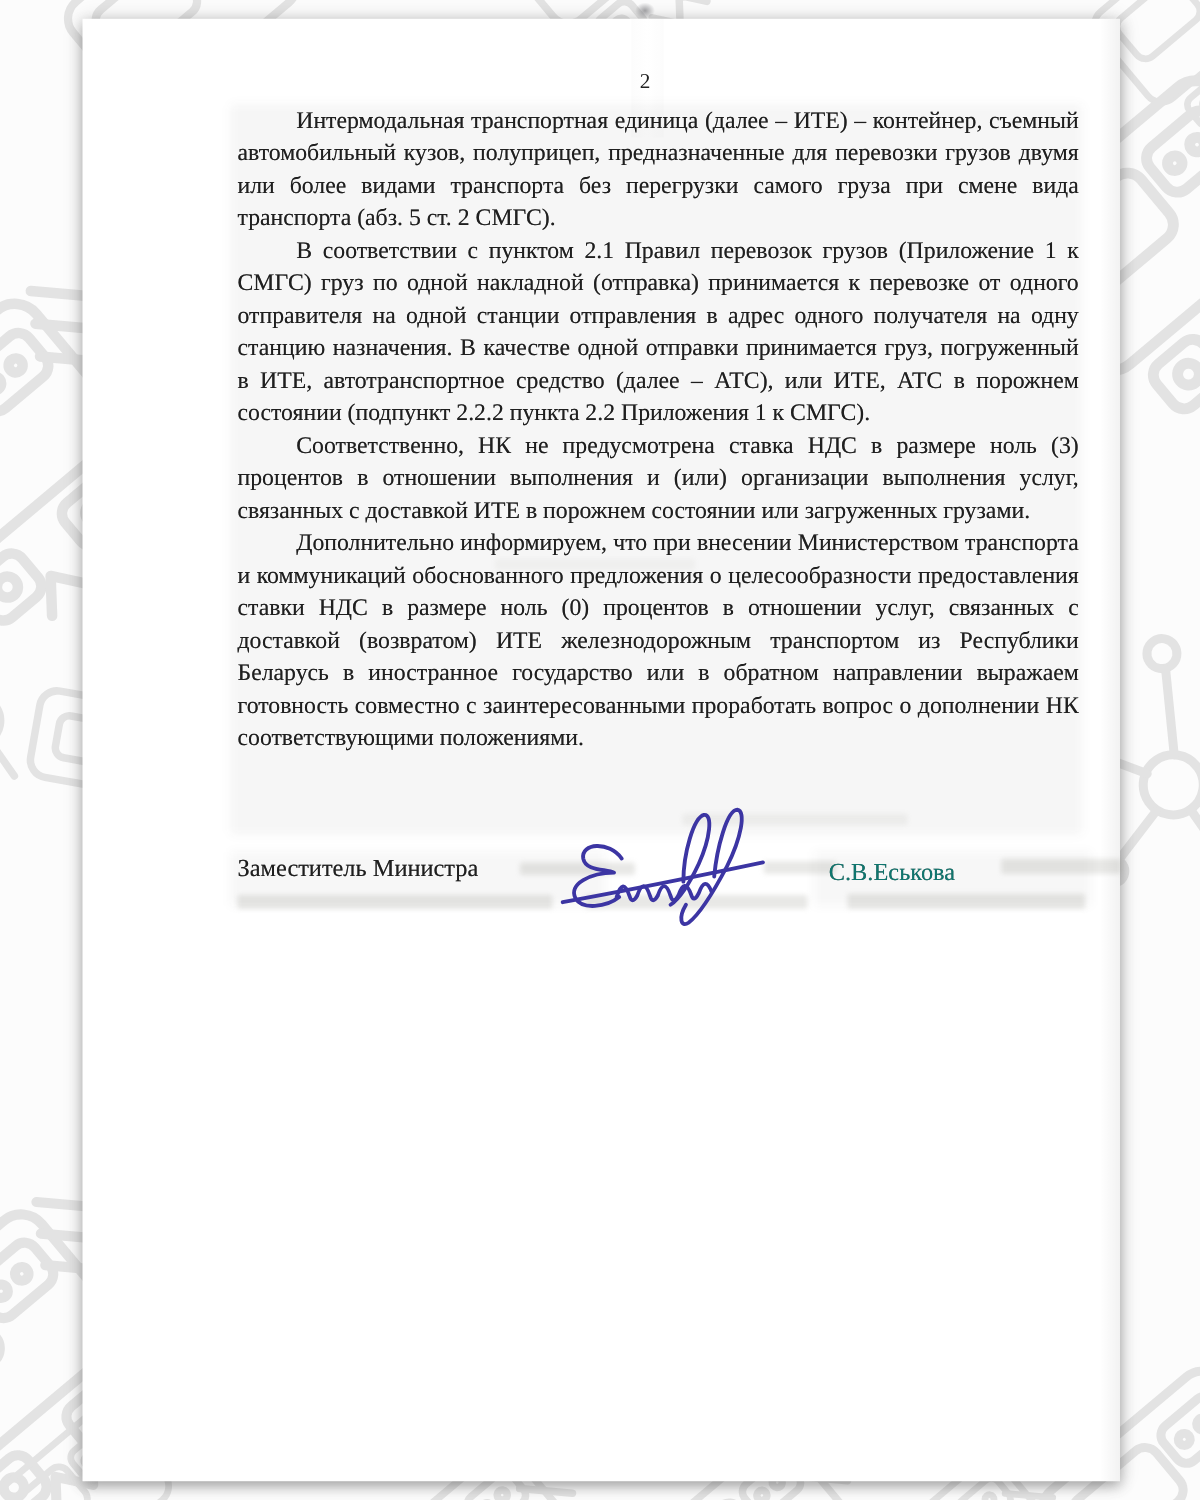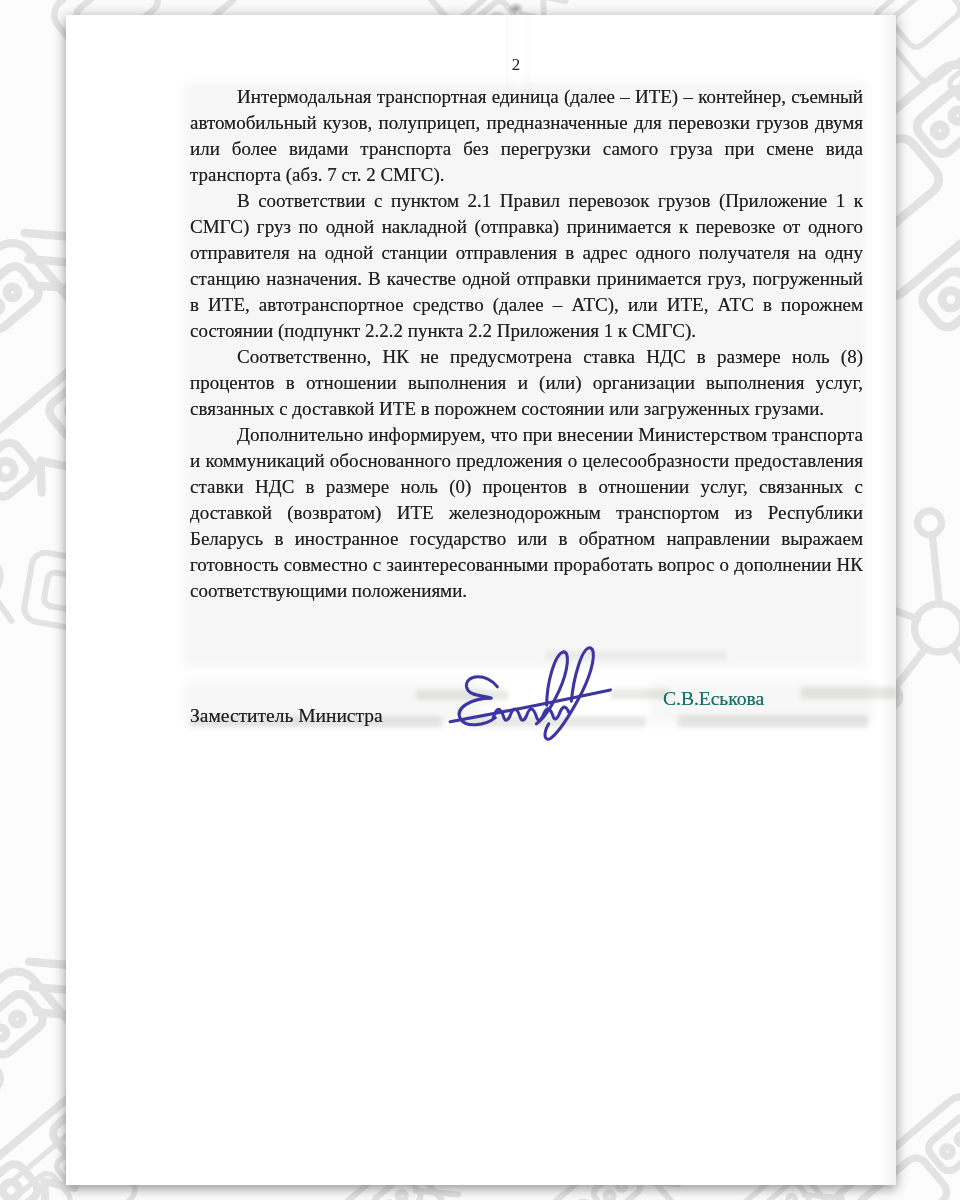--- a/index.html
+++ b/index.html
@@ -144,7 +144,7 @@
 
     <div class="body-text">
 
-        <p class="para">Интермодальная транспортная единица (далее – ИТЕ) – контейнер, съемный автомобильный кузов, полуприцеп, предназначенные для перевозки грузов двумя или более видами транспорта без перегрузки самого груза при смене вида транспорта (абз. 7 ст. 2 СМГС).</p>
+        <p class="para">Интермодальная транспортная единица (далее – ИТЕ) – контейнер, съемный автомобильный кузов, полуприцеп, предназначенные для перевозки грузов двумя или более видами транспорта без перегрузки самого груза при смене вида транспорта (абз. 5 ст. 2 СМГС).</p>
 
         <p class="para">В соответствии с пунктом 2.1 Правил перевозок грузов (Приложение 1 к СМГС) груз по одной накладной (отправка) принимается к перевозке от одного отправителя на одной станции отправления в адрес одного получателя на одну станцию назначения. В качестве одной отправки принимается груз, погруженный в ИТЕ, автотранспортное средство (далее – АТС), или ИТЕ, АТС в порожнем состоянии (подпункт 2.2.2 пункта 2.2 Приложения 1 к СМГС).</p>
 

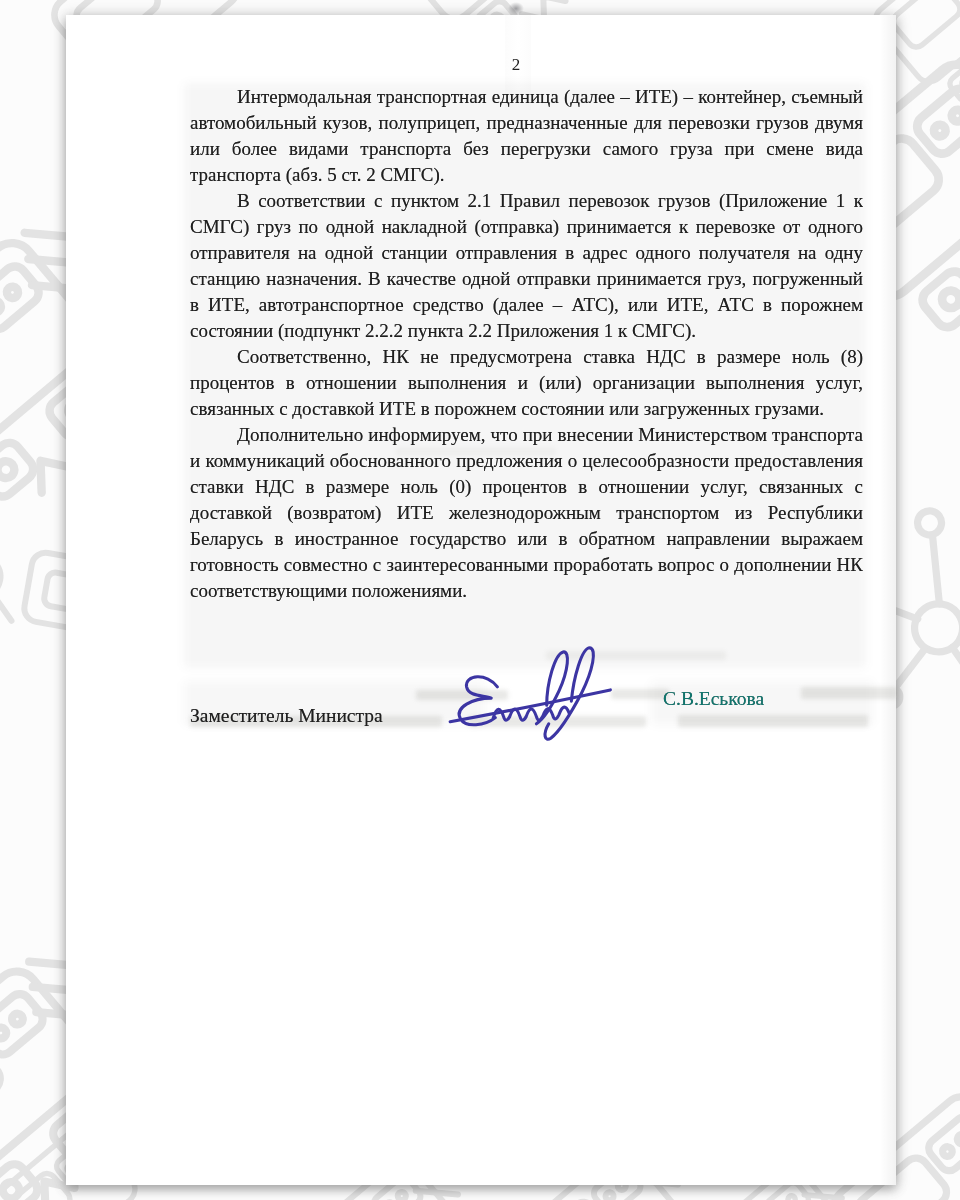--- a/index.html
+++ b/index.html
@@ -148,7 +148,7 @@
 
         <p class="para">В соответствии с пунктом 2.1 Правил перевозок грузов (Приложение 1 к СМГС) груз по одной накладной (отправка) принимается к перевозке от одного отправителя на одной станции отправления в адрес одного получателя на одну станцию назначения. В качестве одной отправки принимается груз, погруженный в ИТЕ, автотранспортное средство (далее – АТС), или ИТЕ, АТС в порожнем состоянии (подпункт 2.2.2 пункта 2.2 Приложения 1 к СМГС).</p>
 
-        <p class="para">Соответственно, НК не предусмотрена ставка НДС в размере ноль (8) процентов в отношении выполнения и (или) организации выполнения услуг, связанных с доставкой ИТЕ в порожнем состоянии или загруженных грузами.</p>
+        <p class="para">Соответственно, НК не предусмотрена ставка НДС в размере ноль (3) процентов в отношении выполнения и (или) организации выполнения услуг, связанных с доставкой ИТЕ в порожнем состоянии или загруженных грузами.</p>
 
         <p class="para">Дополнительно информируем, что при внесении Министерством транспорта и коммуникаций обоснованного предложения о целесообразности предоставления ставки НДС в размере ноль (0) процентов в отношении услуг, связанных с доставкой (возвратом) ИТЕ железнодорожным транспортом из Республики Беларусь в иностранное государство или в обратном направлении выражаем готовность совместно с заинтересованными проработать вопрос о дополнении НК соответствующими положениями.</p>
       </div>

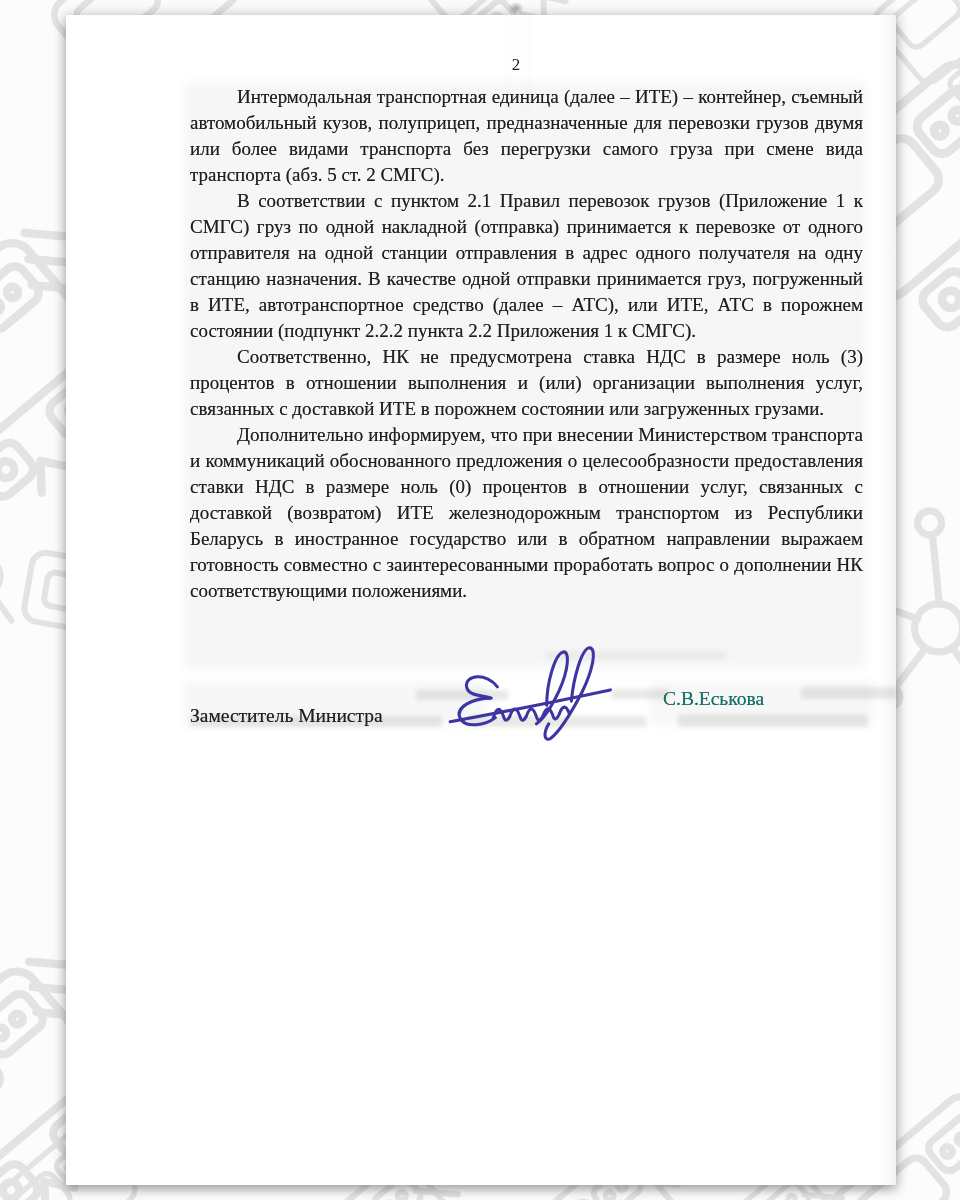--- a/index.html
+++ b/index.html
@@ -50,7 +50,7 @@
     filter:blur(2px);border-radius:2px;pointer-events:none;
   }
   .sig-title{
-    position:absolute;left:124px;top:690px;font-size:19.5px;color:#1f1f1f;
+    position:absolute;left:124px;top:670px;font-size:19.5px;color:#1f1f1f;
     text-shadow:0 0 .4px rgba(0,0,0,.55);white-space:nowrap;
   }
   .sig-name{

